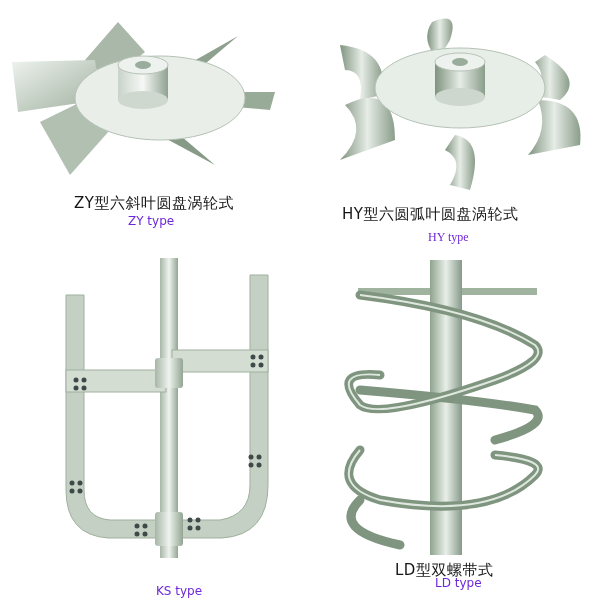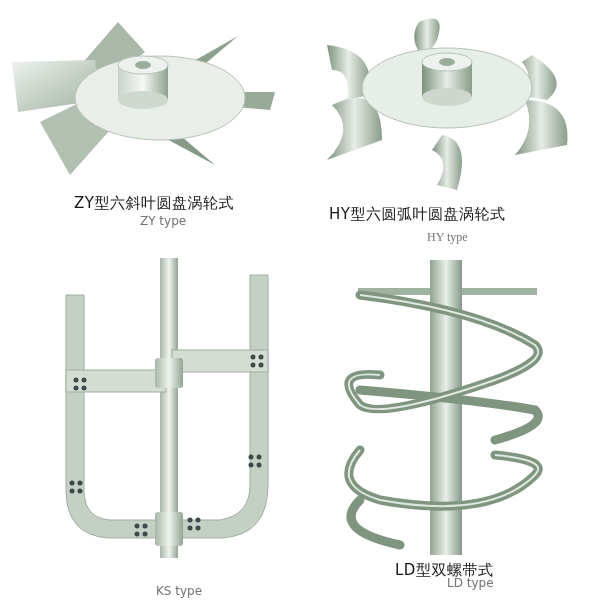--- a/index.html
+++ b/index.html
@@ -7,7 +7,7 @@
       font-family: "DejaVu Sans", "Liberation Sans", sans-serif; color:#111; }
     .cell { position:absolute; }
     .label-cn { position:absolute; font-size:15px; letter-spacing:0.5px; white-space:nowrap; color:#151515; }
-    .label-en { position:absolute; font-size:12px; white-space:nowrap; color:#737373;margin-left:12px; }
+    .label-en { position:absolute; font-size:12px; white-space:nowrap; color:#6d28d9; }
     svg { position:absolute; }
   </style>
 </head>

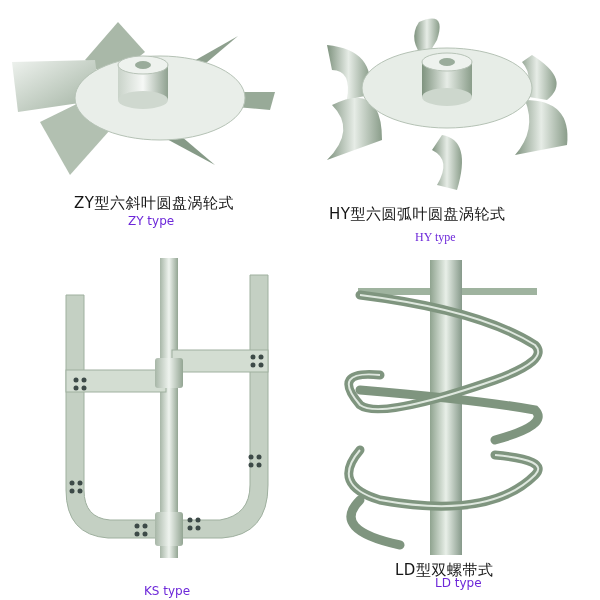--- a/index.html
+++ b/index.html
@@ -45,7 +45,7 @@
   <div class="label-en" style="left:128px;top:214px;">ZY type</div>
 </div>
 
-<div class="cell" style="left:287px;top:0;width:300px;height:250px;">
+<div class="cell" style="left:300px;top:0;width:300px;height:250px;">
   <svg width="300" height="200" viewBox="0 0 300 200" style="left:0;top:0;">
     <defs>
       <linearGradient id="gh1" x1="0" y1="0" x2="1" y2="0">

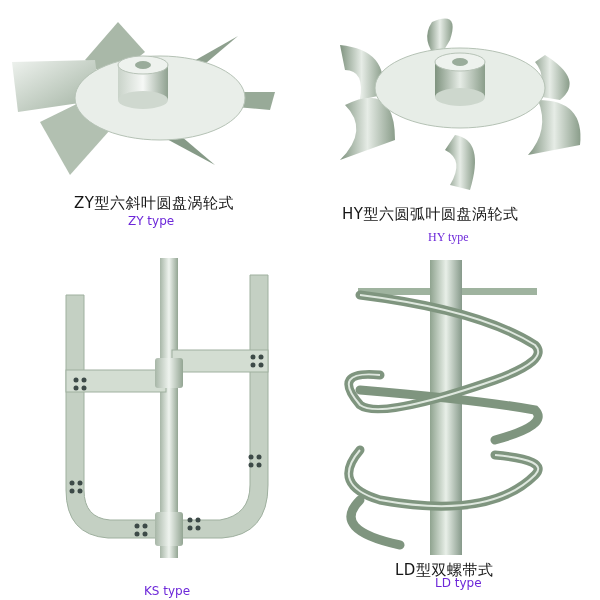--- a/index.html
+++ b/index.html
@@ -117,7 +117,7 @@
         <circle cx="198" cy="278" r="2.5"></circle>
     </g>
   </svg>
-  <div class="label-en" style="left:144px;top:334px;">KS type</div>
+  <div class="label-en" style="left:156px;top:334px;">KS type</div>
 </div>
 
 <div class="cell" style="left:300px;top:250px;width:300px;height:350px;text-align:center;">

